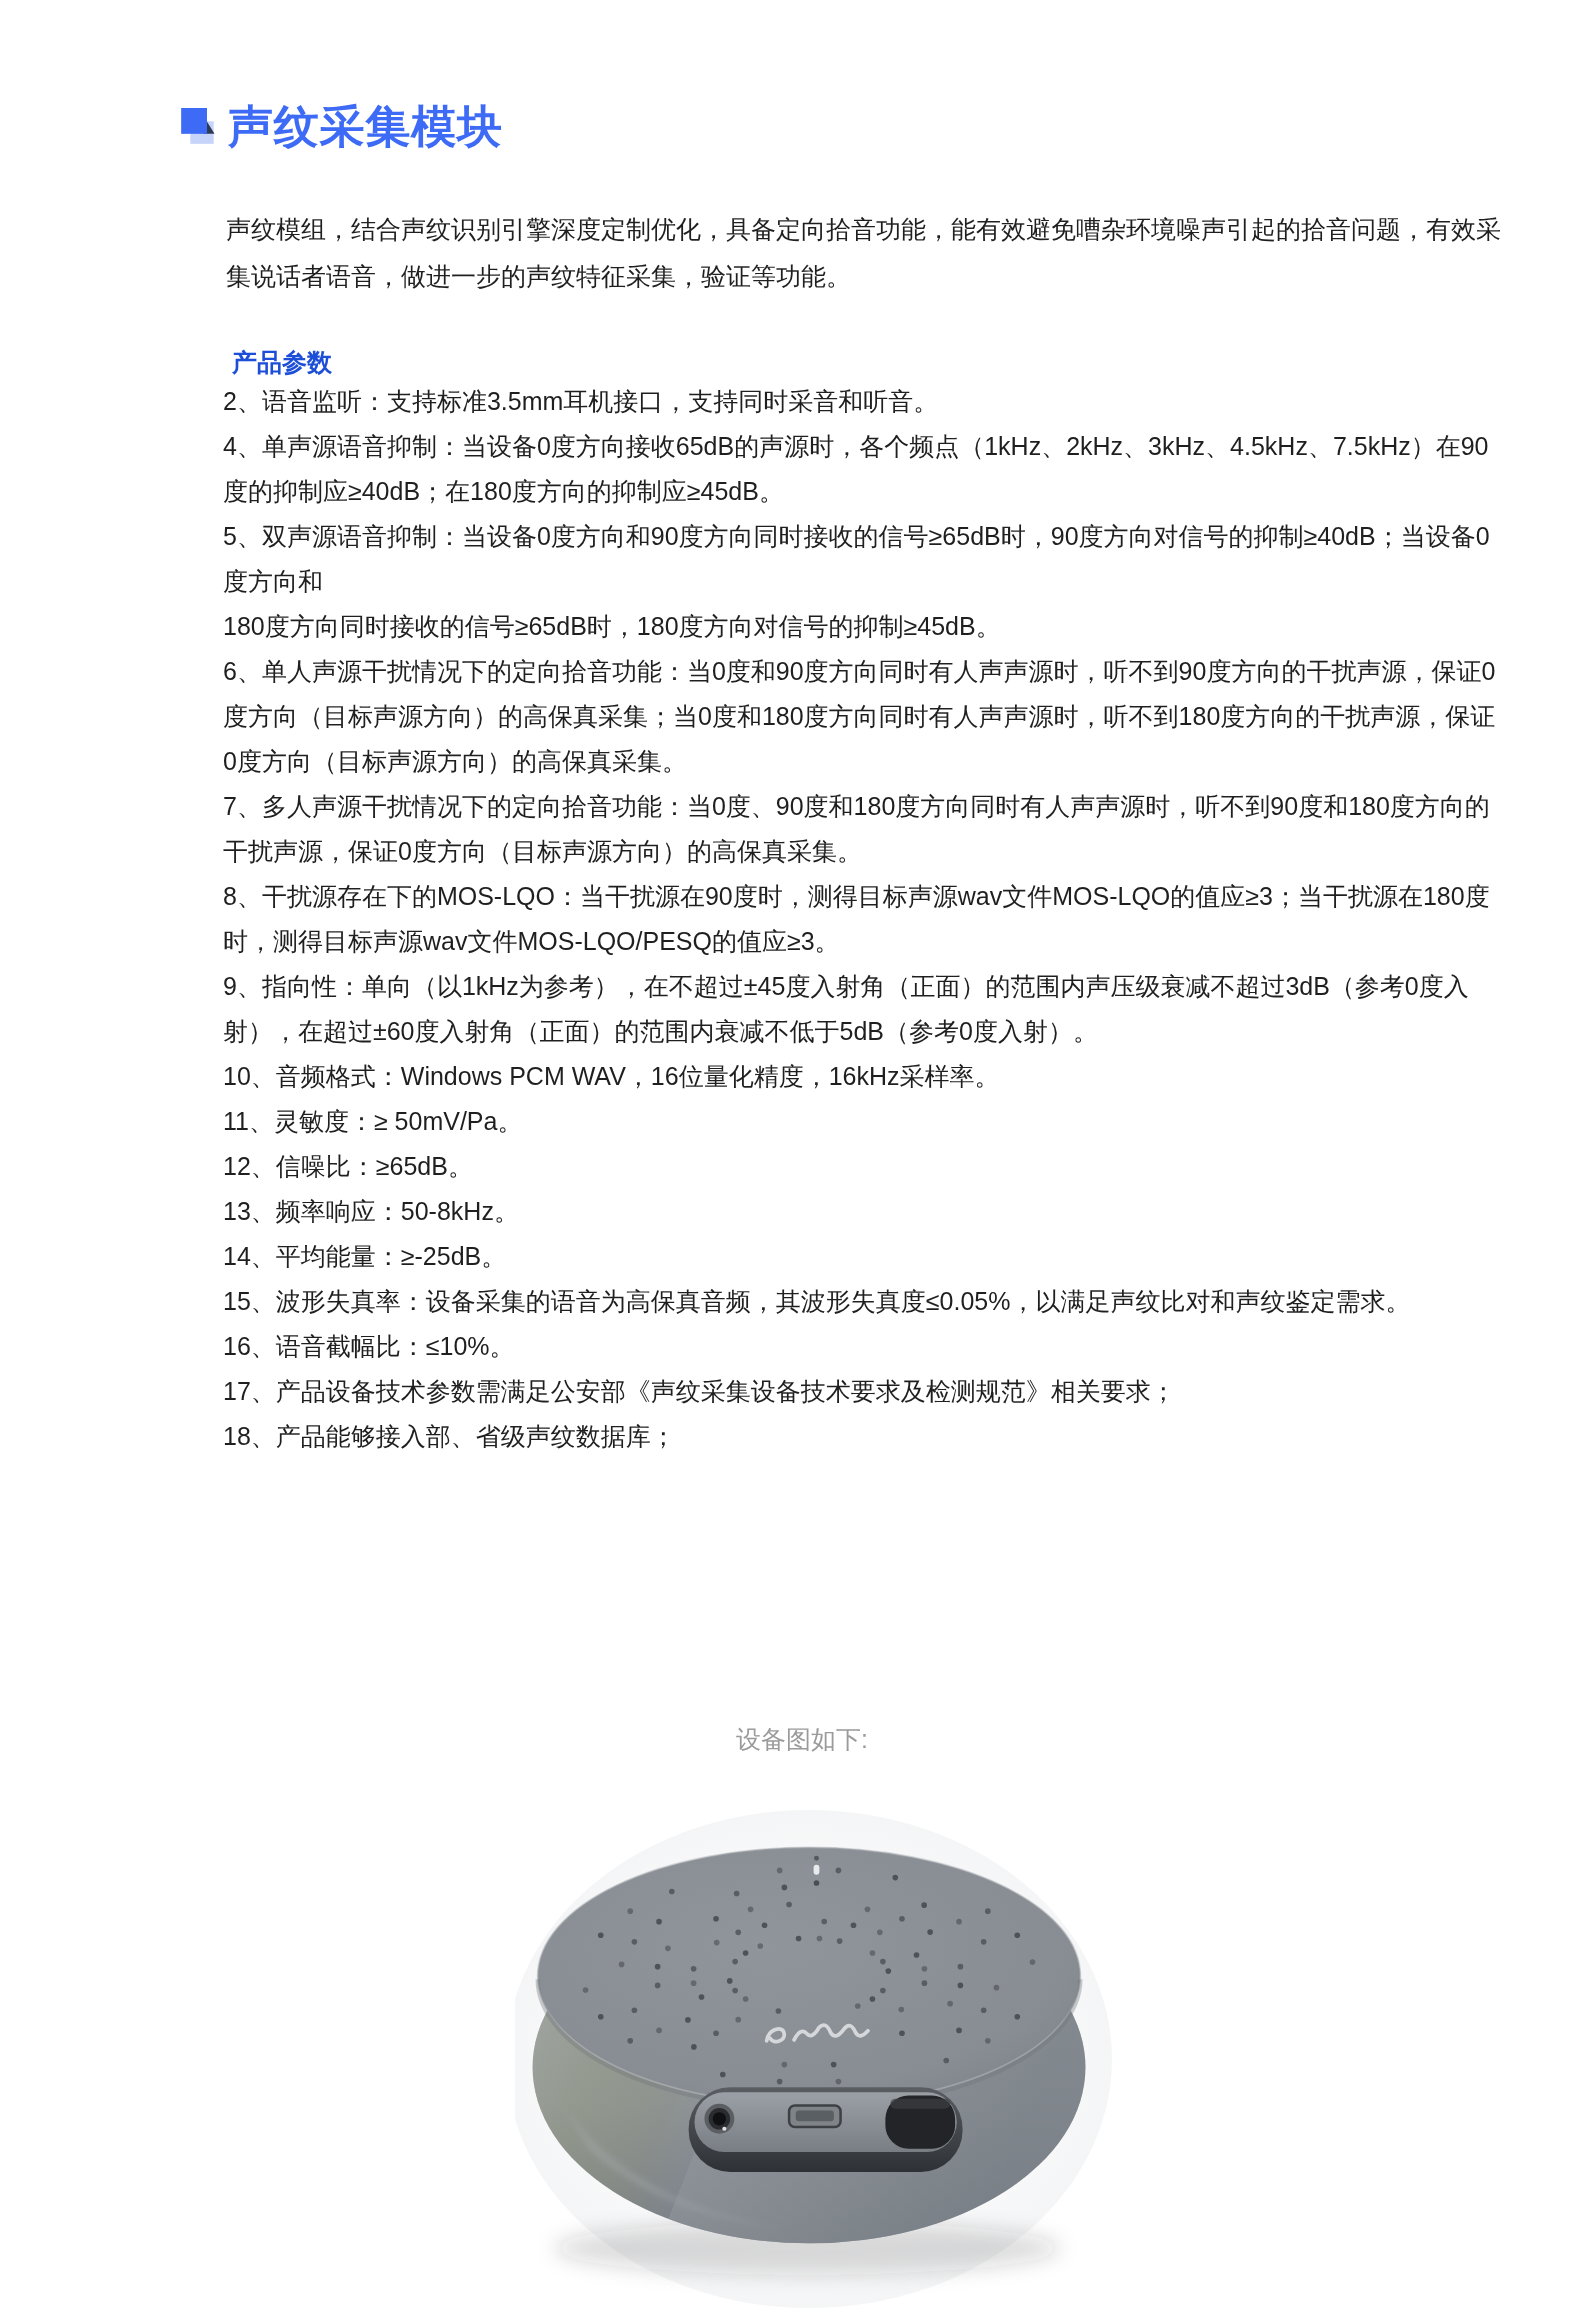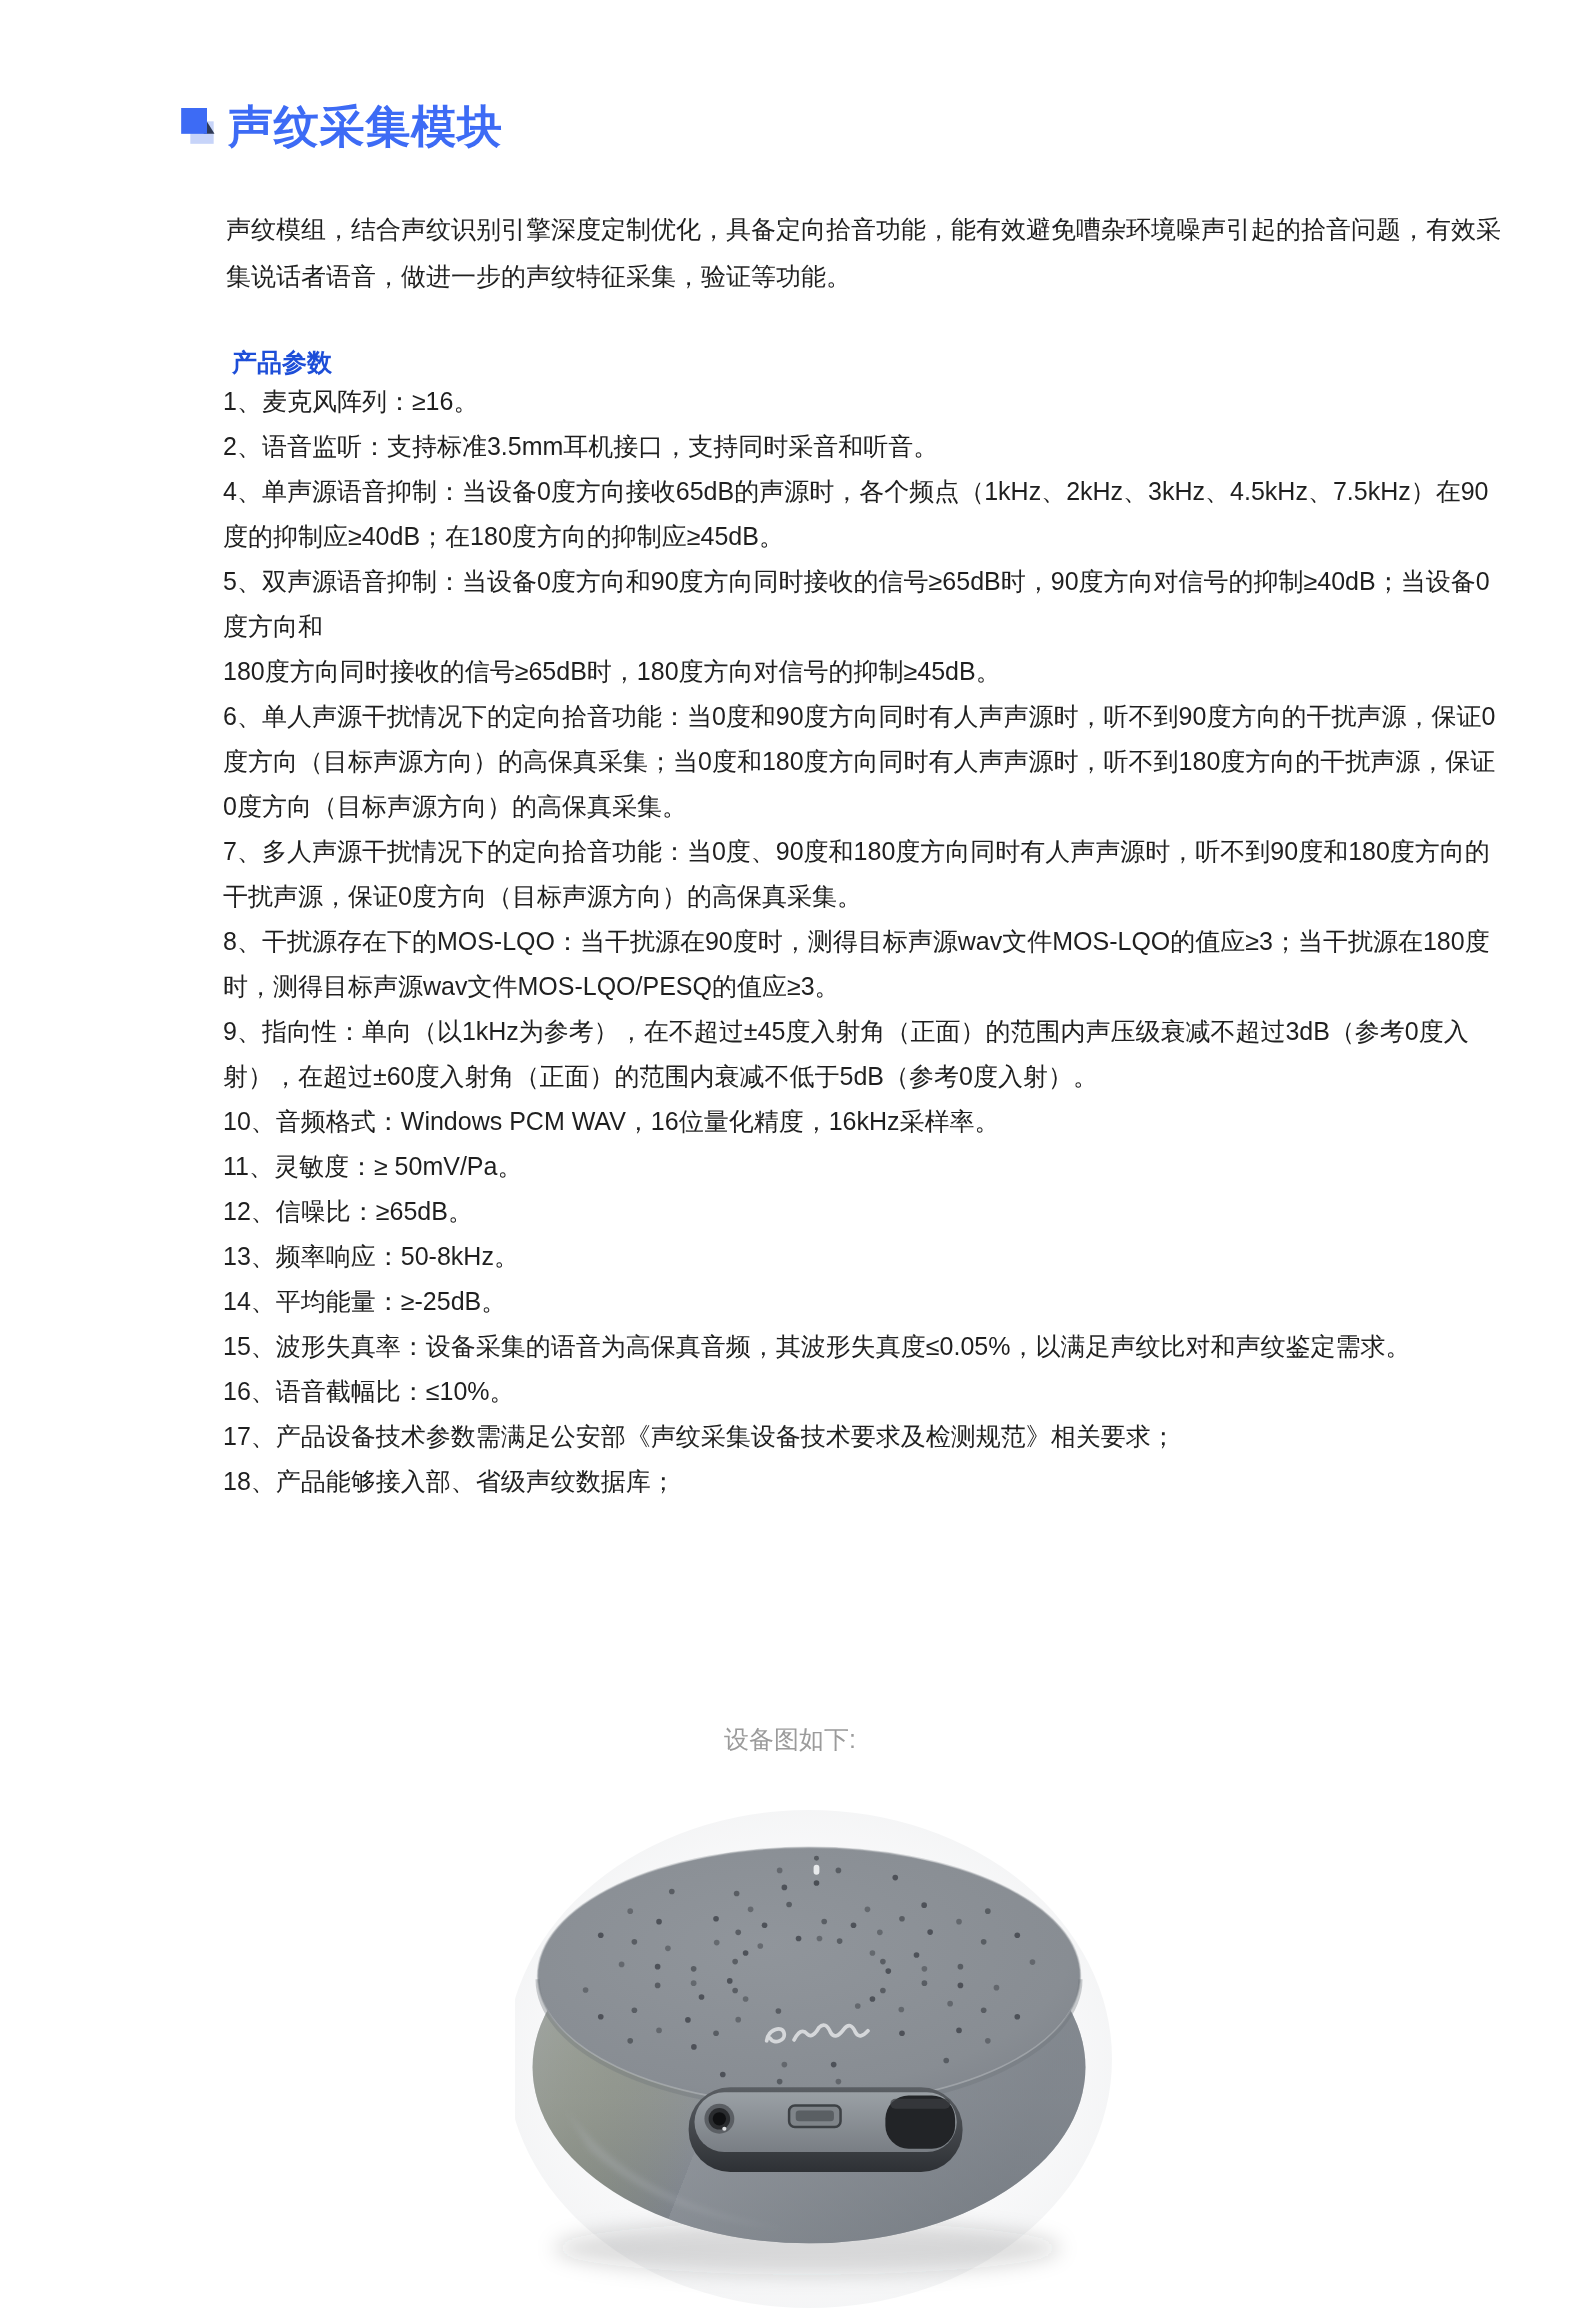--- a/index.html
+++ b/index.html
@@ -74,7 +74,6 @@
   <h2 class="param-heading">产品参数</h2>
 
   <div class="param-list">
-      <p class="param">1、麦克风阵列：≥16。</p>
       <p class="param">2、语音监听：支持标准3.5mm耳机接口，支持同时采音和听音。</p>
       <p class="param">4、单声源语音抑制：当设备0度方向接收65dB的声源时，各个频点（1kHz、2kHz、3kHz、4.5kHz、7.5kHz）在90度的抑制应≥40dB；在180度方向的抑制应≥45dB。</p>
       <p class="param">5、双声源语音抑制：当设备0度方向和90度方向同时接收的信号≥65dB时，90度方向对信号的抑制≥40dB；当设备0度方向和

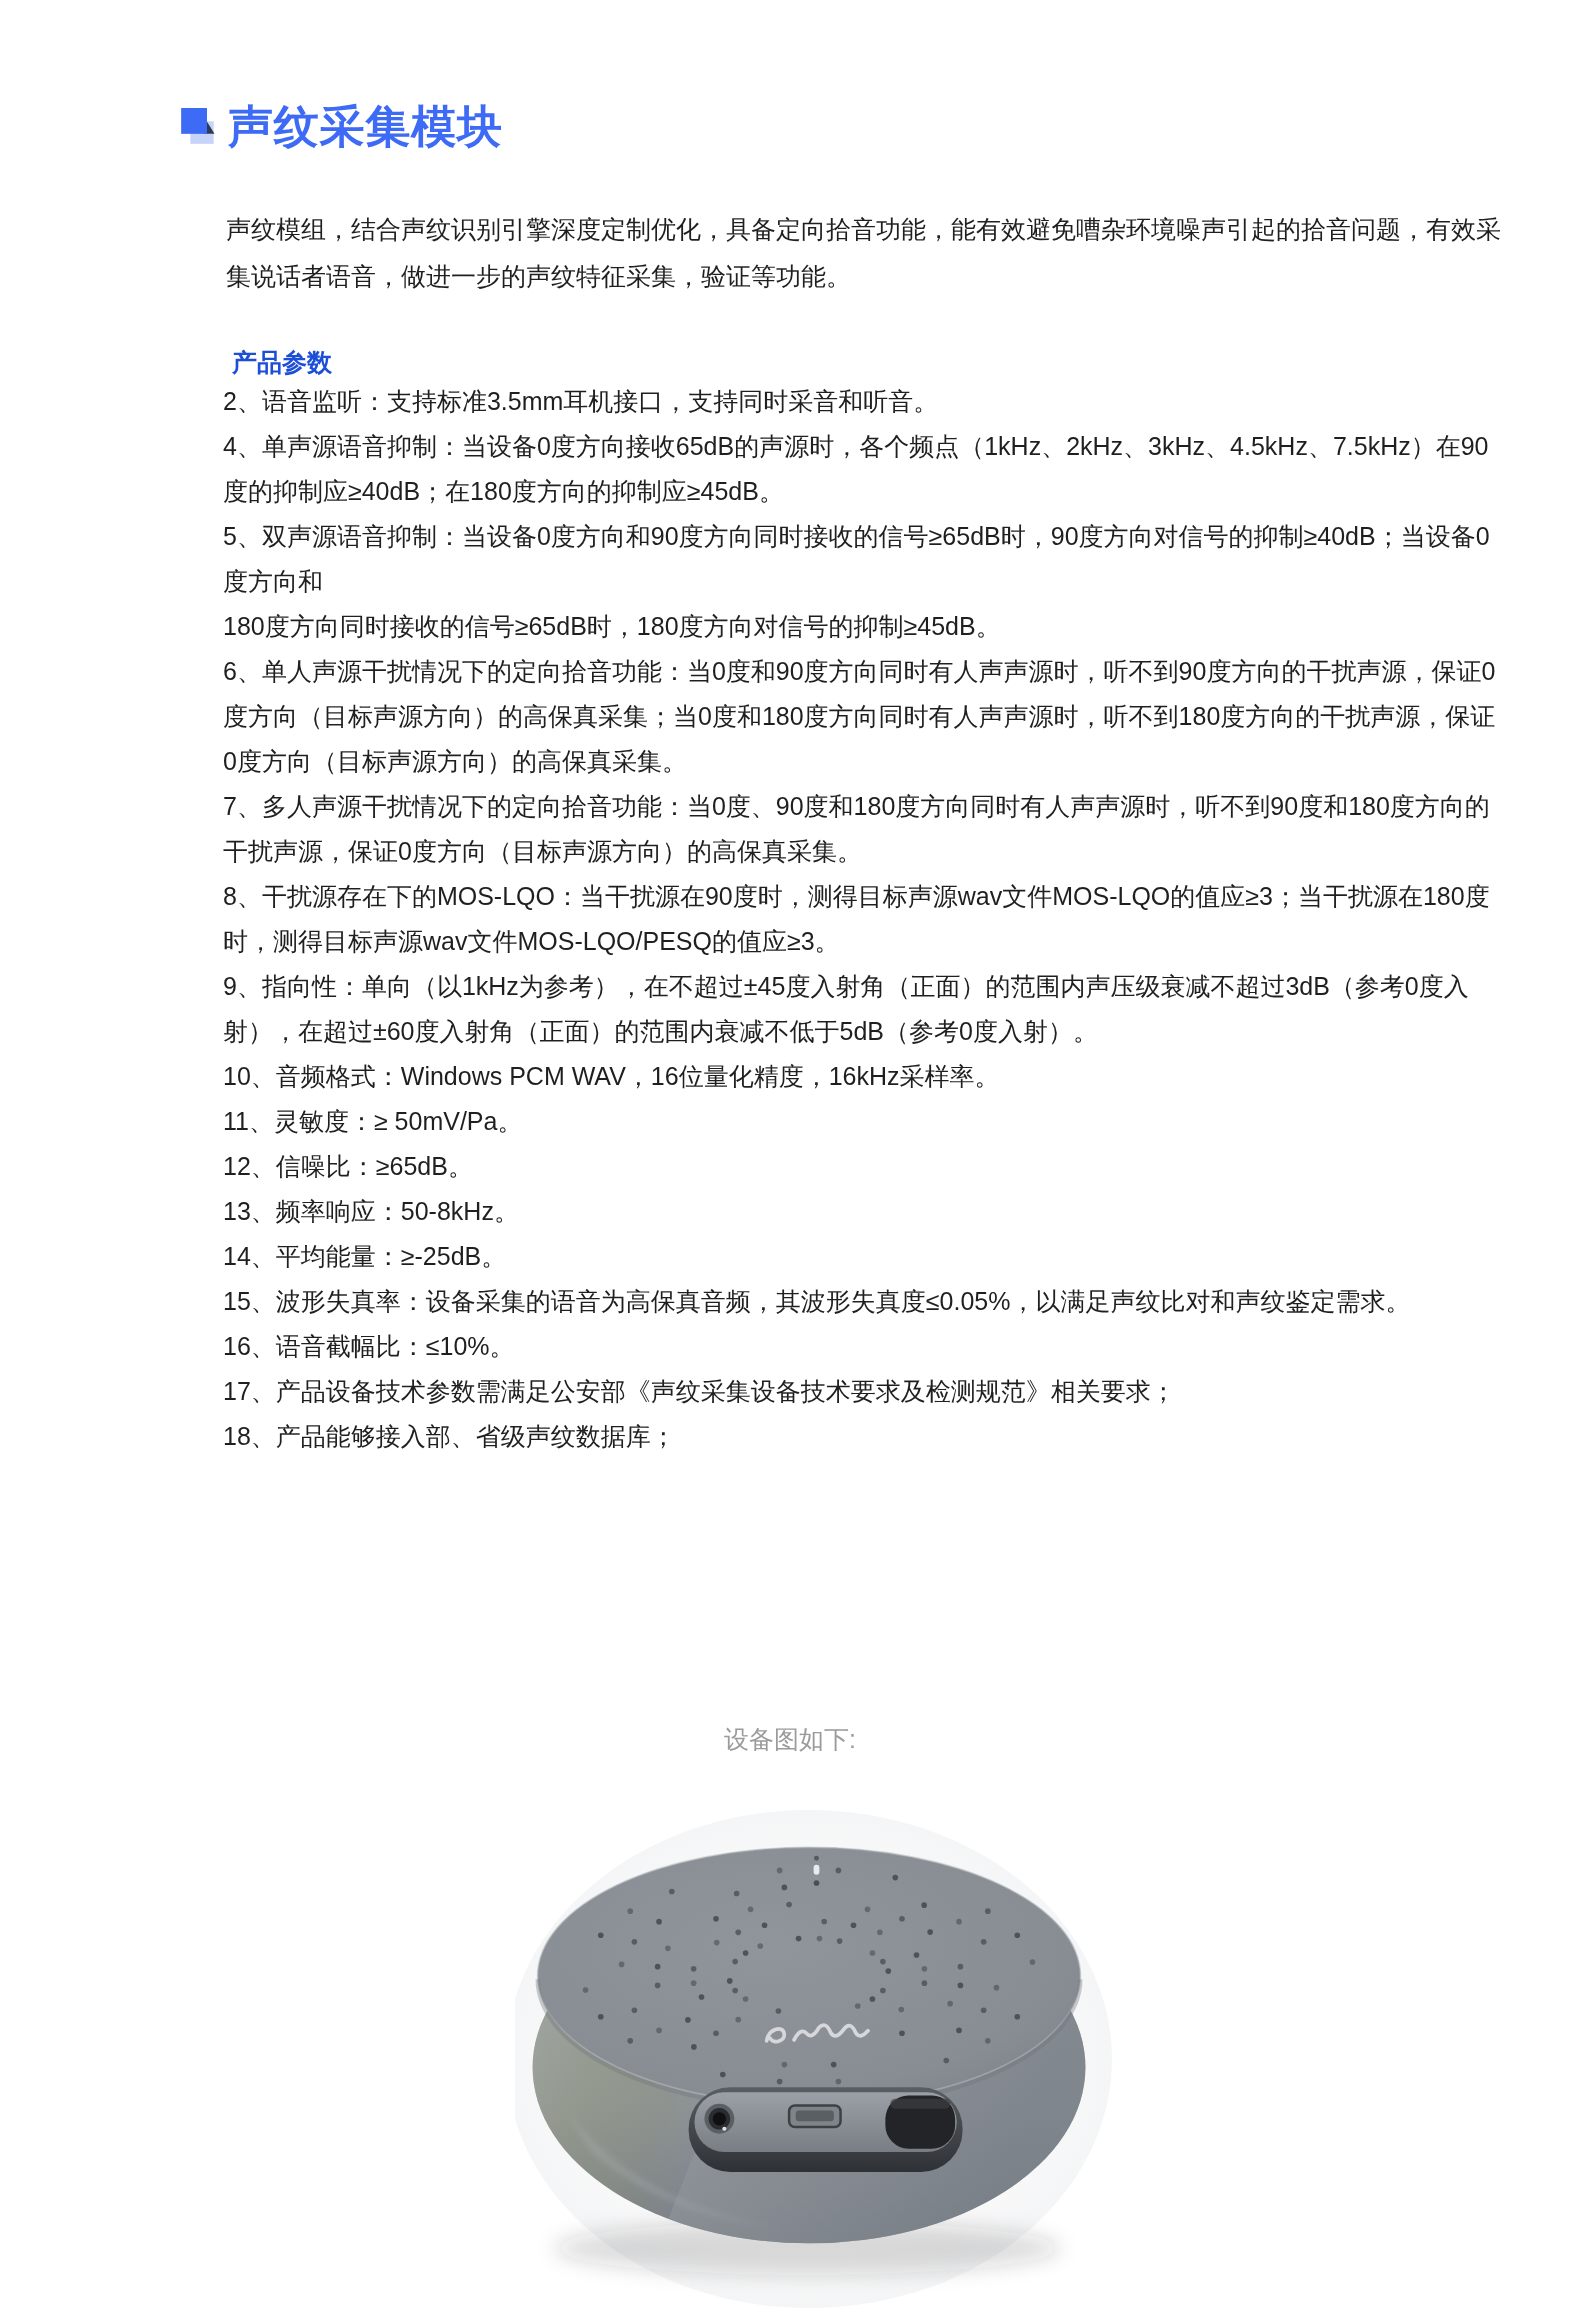--- a/index.html
+++ b/index.html
@@ -45,7 +45,7 @@
   .figure-caption{
     position:absolute;left:0;top:1717px;width:1580px;
     margin:0;text-align:center;
-    font-size:25px;line-height:45px;color:#9B9B9B;
+    font-size:25px;line-height:45px;color:#9B9B9B;padding-left:12px;
   }
   
   .device-figure{

